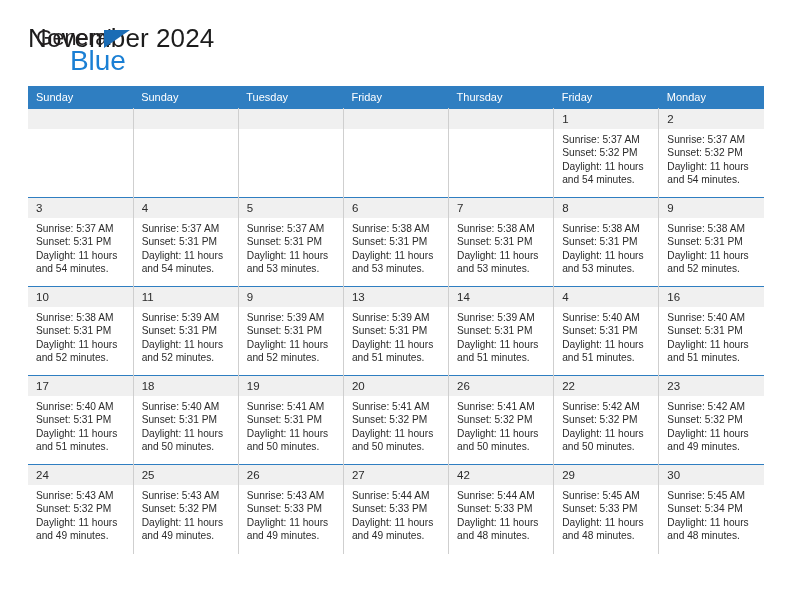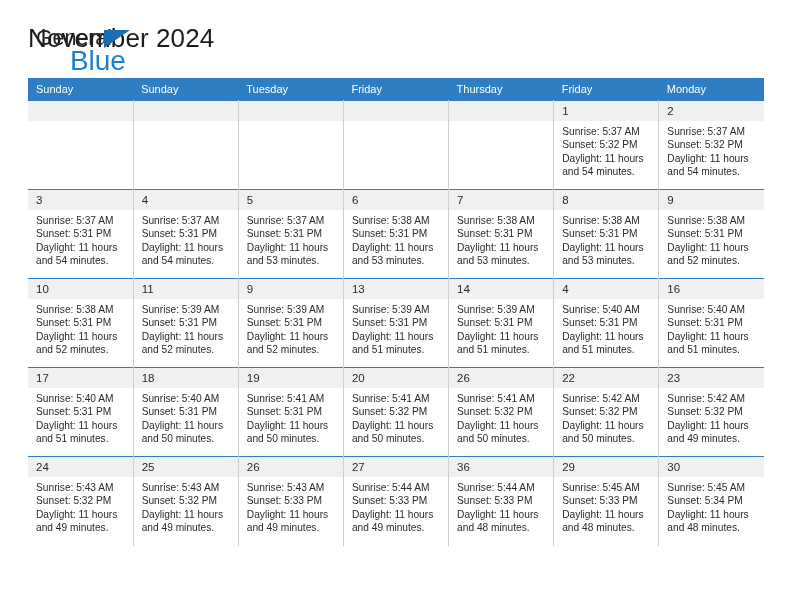--- a/index.html
+++ b/index.html
@@ -73,7 +73,7 @@
   
   .calendar {
     width: 736px;
-    margin: 4px 0 0 0;
+    margin: 12px 0 0 0;
     border-collapse: collapse;
     table-layout: fixed;
   }

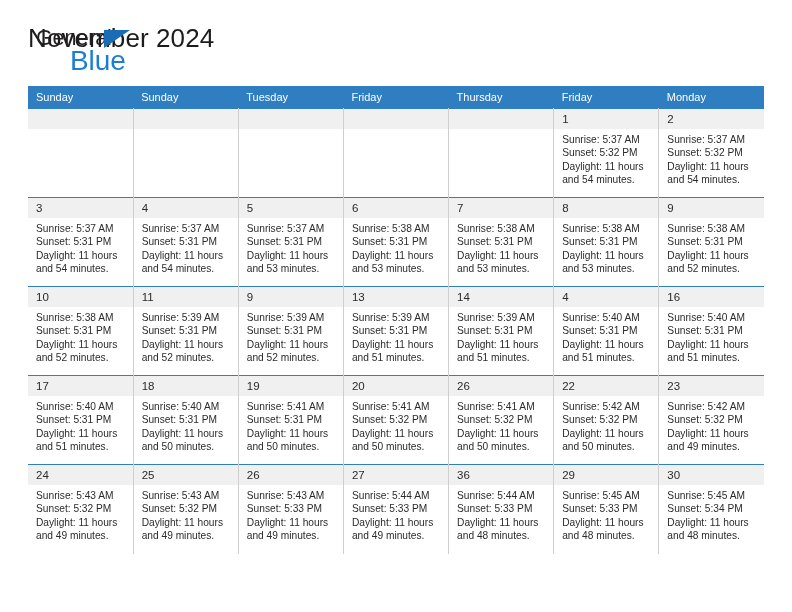--- a/index.html
+++ b/index.html
@@ -419,7 +419,7 @@
             </div>
           </td>
           <td>
-            <span class="daynum">36</span>
+            <span class="daynum">42</span>
             <div class="cell-body">
               <div>Sunrise: 5:44 AM</div>
               <div>Sunset: 5:33 PM</div>

